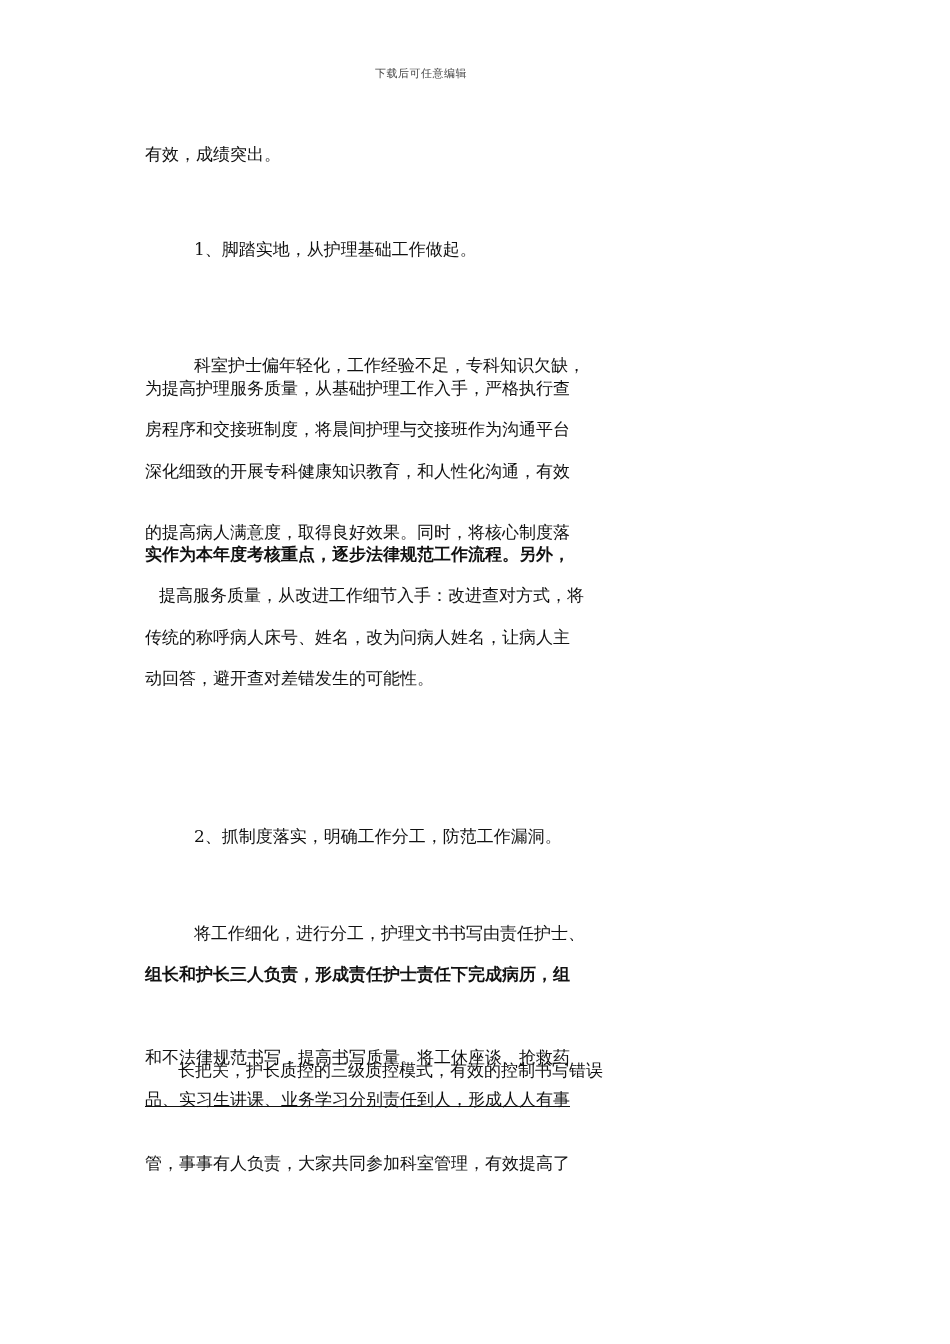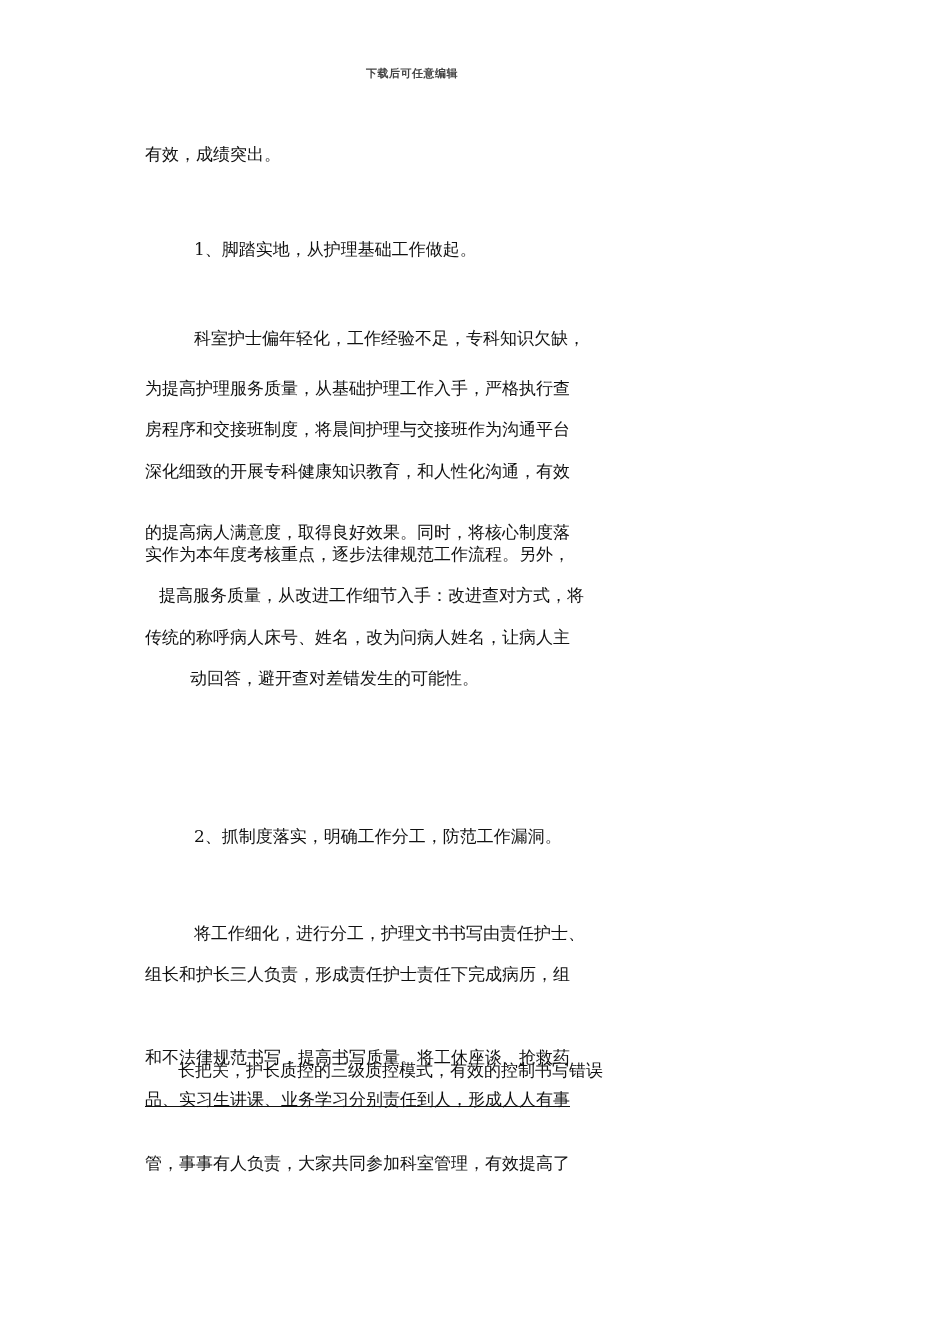--- a/index.html
+++ b/index.html
@@ -5,8 +5,8 @@
   html, body { margin:0; padding:0; background:#ffffff; }
   body { width:950px; height:1344px; position:relative; overflow:hidden;
          font-family:"DejaVu Serif","Liberation Serif",serif; color:#111; }
-  .header { position:absolute; top:66px; left:6px; width:812px; text-align:center;
-            font-size:11px; color:#444; letter-spacing:0.5px;font-weight:bold; }
+  .header { position:absolute; top:66px; left:15px; width:812px; text-align:center;
+            font-size:11px; color:#444; letter-spacing:0.5px; }
   .line { position:absolute; left:145px; font-size:17px; line-height:28px;
           white-space:nowrap; letter-spacing:0; }
   .indent { left:194px; }

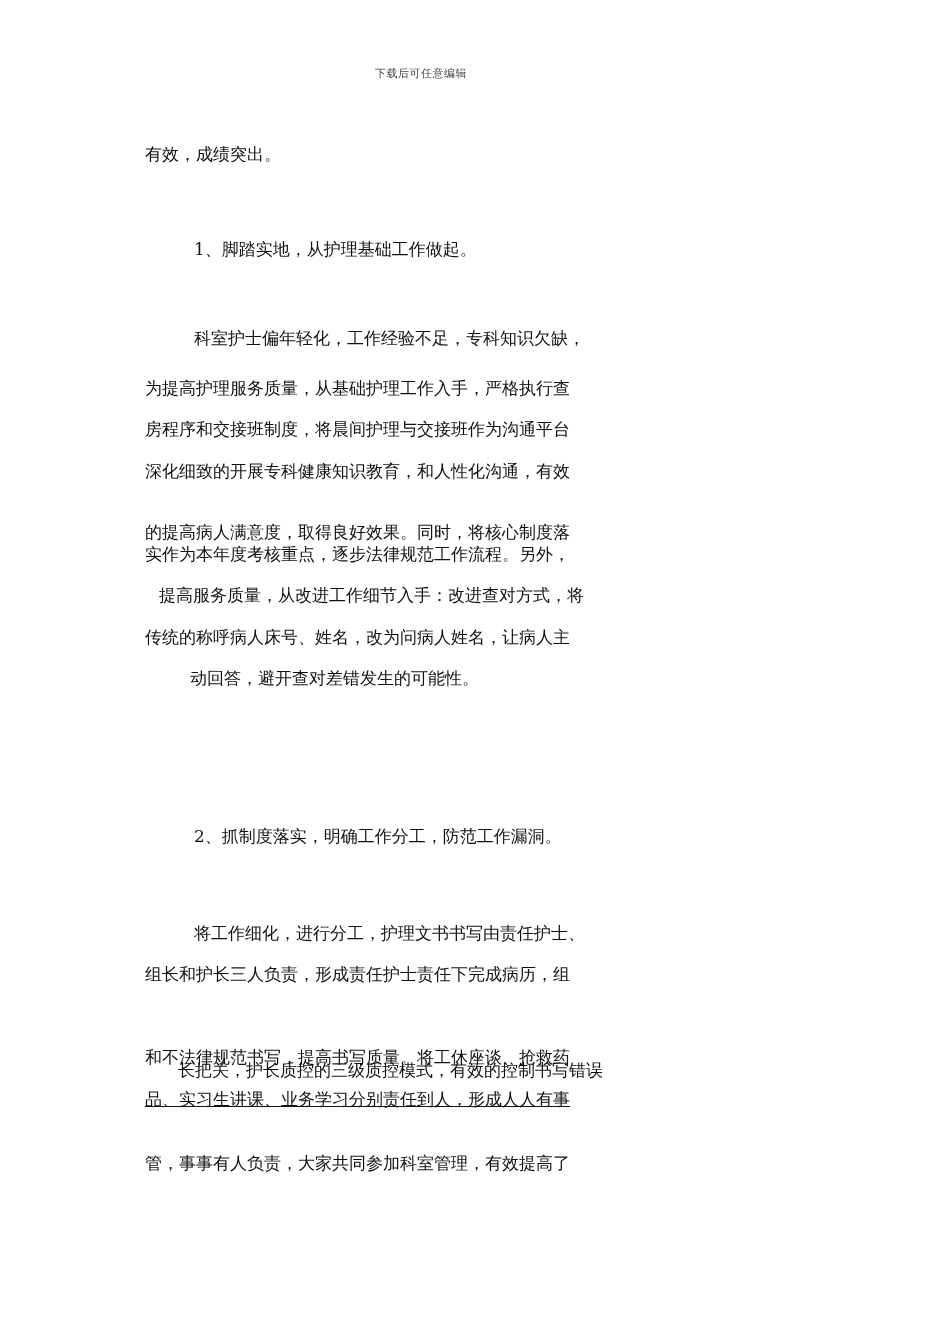--- a/index.html
+++ b/index.html
@@ -19,7 +19,7 @@
 <div id="doc-body">
     <div class="line" style="top: 140px;">有效，成绩突出。</div>
     <div class="line indent" style="top: 235px;">1、脚踏实地，从护理基础工作做起。</div>
-    <div class="line indent" style="top: 324px;">科室护士偏年轻化，工作经验不足，专科知识欠缺，</div>
+    <div class="line indent" style="top: 351px;">科室护士偏年轻化，工作经验不足，专科知识欠缺，</div>
     <div class="line" style="top: 374px;">为提高护理服务质量，从基础护理工作入手，严格执行查</div>
     <div class="line" style="top: 415px; text-align: right;">房程序和交接班制度，将晨间护理与交接班作为沟通平台</div>
     <div class="line" style="top: 457px;">深化细致的开展专科健康知识教育，和人性化沟通，有效</div>

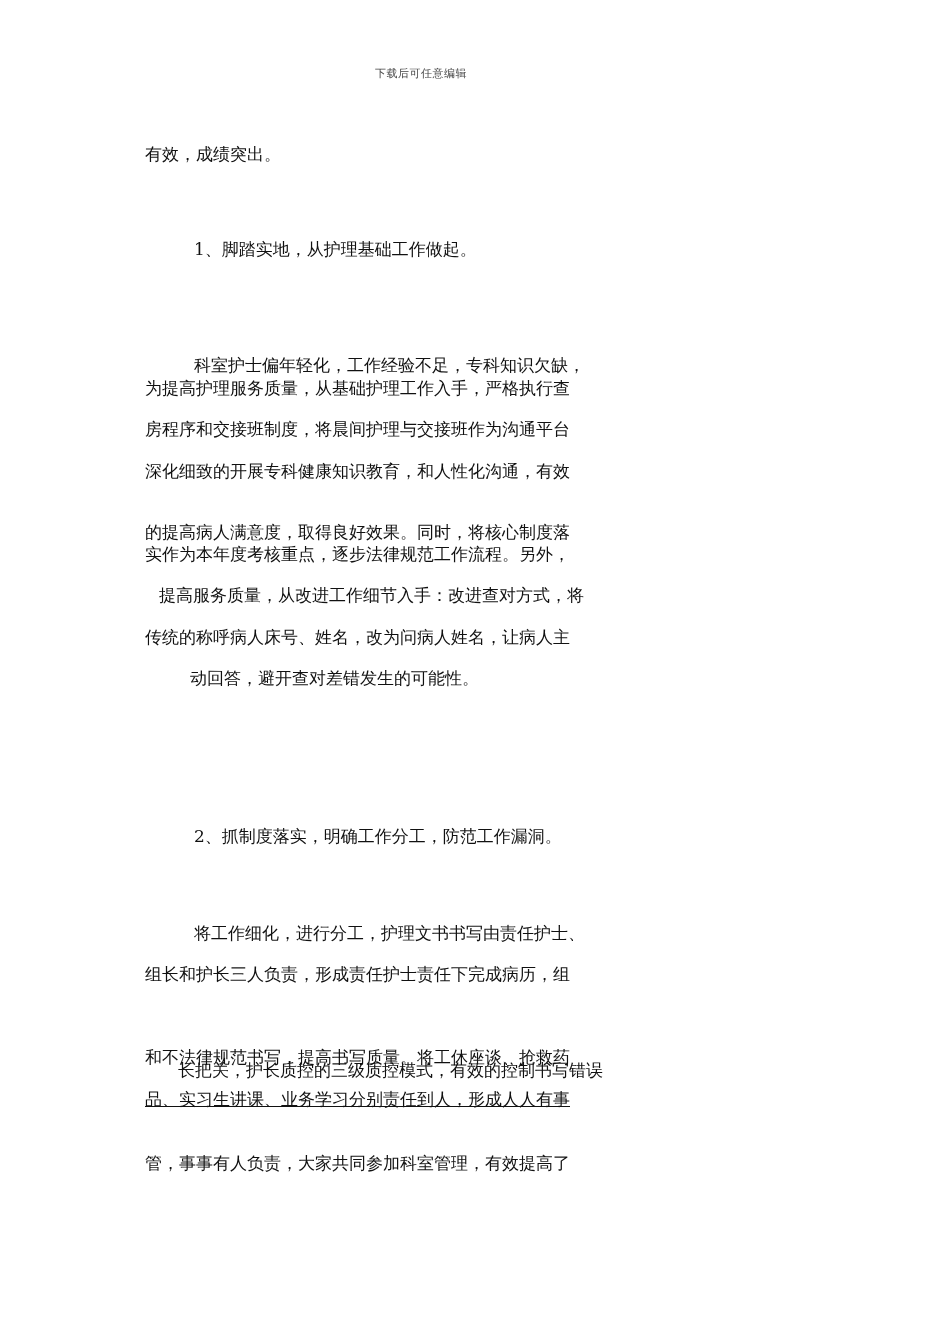--- a/index.html
+++ b/index.html
@@ -24,7 +24,7 @@
     <div class="line" style="top: 415px; text-align: right;">房程序和交接班制度，将晨间护理与交接班作为沟通平台</div>
     <div class="line" style="top: 457px;">深化细致的开展专科健康知识教育，和人性化沟通，有效</div>
     <div class="line" style="top: 518px;">的提高病人满意度，取得良好效果。同时，将核心制度落</div>
-    <div class="line" style="top: 540px;">实作为本年度考核重点，逐步法律规范工作流程。另外，</div>
+    <div class="line" style="top: 540px; font-weight: bold;">实作为本年度考核重点，逐步法律规范工作流程。另外，</div>
     <div class="line" style="top: 581px; margin-left: 14px;">提高服务质量，从改进工作细节入手：改进查对方式，将</div>
     <div class="line" style="top: 623px;">传统的称呼病人床号、姓名，改为问病人姓名，让病人主</div>
     <div class="line" style="top: 664px; margin-left: 45px;">动回答，避开查对差错发生的可能性。</div>

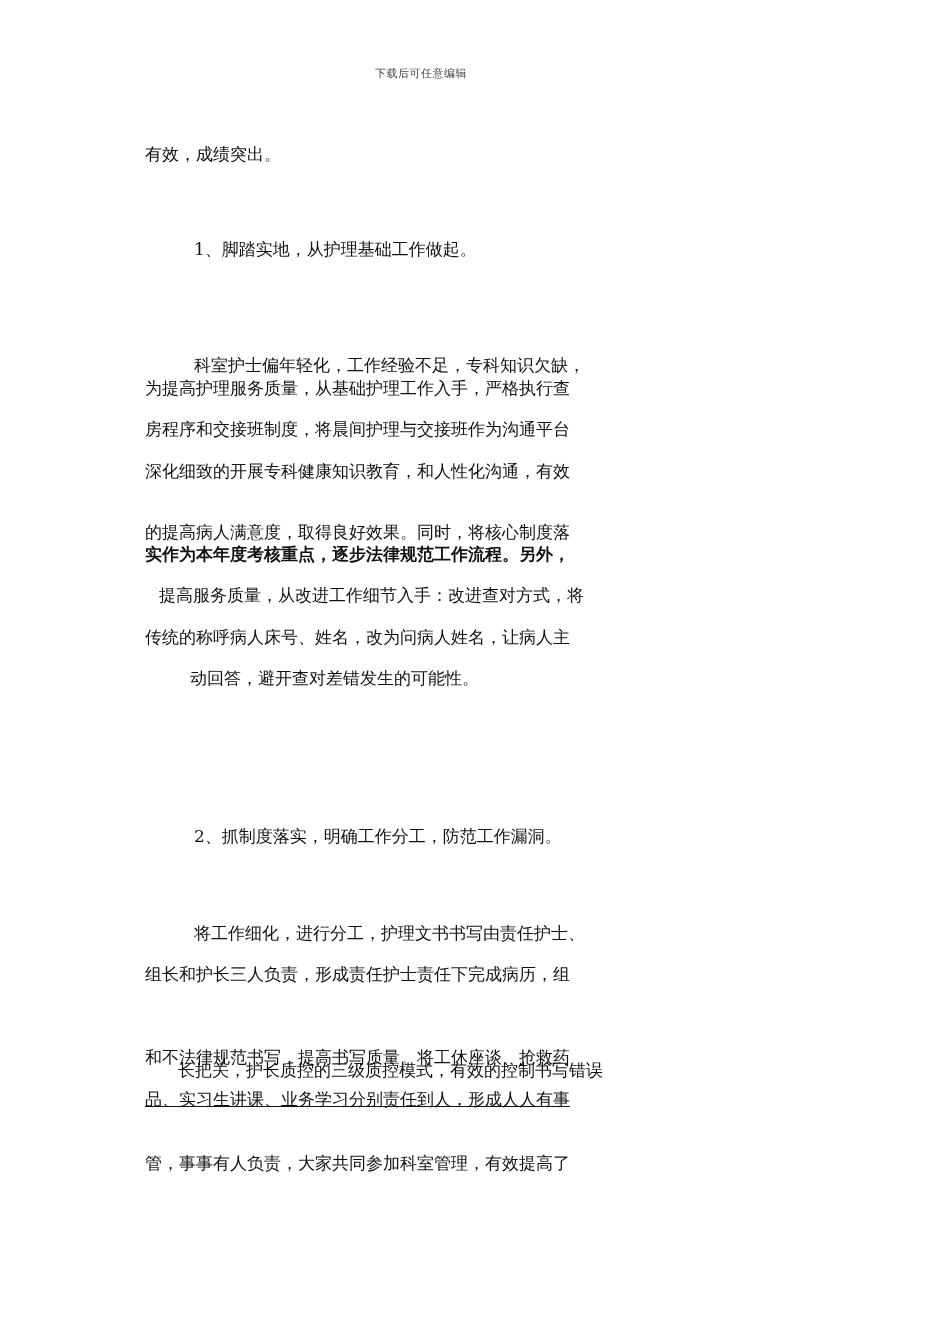--- a/index.html
+++ b/index.html
@@ -27,7 +27,7 @@
     <div class="line" style="top: 540px; font-weight: bold;">实作为本年度考核重点，逐步法律规范工作流程。另外，</div>
     <div class="line" style="top: 581px; margin-left: 14px;">提高服务质量，从改进工作细节入手：改进查对方式，将</div>
     <div class="line" style="top: 623px;">传统的称呼病人床号、姓名，改为问病人姓名，让病人主</div>
-    <div class="line" style="top: 664px; margin-left: 45px;">动回答，避开查对差错发生的可能性。</div>
+    <div class="line" style="top: 664px;">动回答，避开查对差错发生的可能性。</div>
     <div class="line indent" style="top: 822px;">2、抓制度落实，明确工作分工，防范工作漏洞。</div>
     <div class="line indent" style="top: 919px;">将工作细化，进行分工，护理文书书写由责任护士、</div>
     <div class="line" style="top: 960px;">组长和护长三人负责，形成责任护士责任下完成病历，组</div>

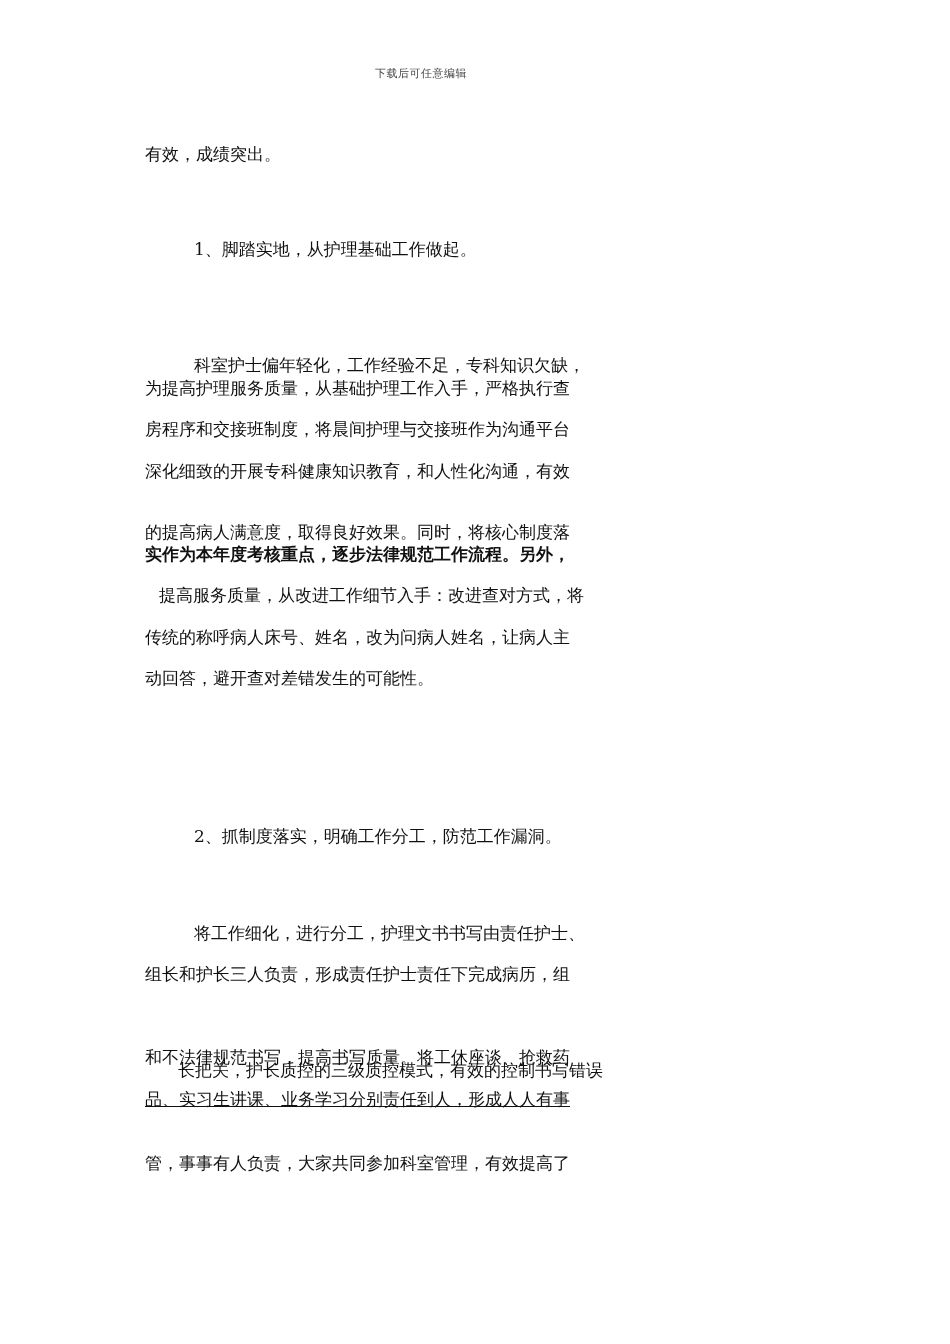--- a/index.html
+++ b/index.html
@@ -30,7 +30,7 @@
     <div class="line" style="top: 664px;">动回答，避开查对差错发生的可能性。</div>
     <div class="line indent" style="top: 822px;">2、抓制度落实，明确工作分工，防范工作漏洞。</div>
     <div class="line indent" style="top: 919px;">将工作细化，进行分工，护理文书书写由责任护士、</div>
-    <div class="line" style="top: 960px;">组长和护长三人负责，形成责任护士责任下完成病历，组</div>
+    <div class="line" style="top: 960px; font-weight: bold;">组长和护长三人负责，形成责任护士责任下完成病历，组</div>
     <div class="line" style="top: 1056px; margin-left: 33px;">长把关，护长质控的三级质控模式，有效的控制书写错误</div>
     <div class="line" style="top: 1043px;">和不法律规范书写，提高书写质量。将工休座谈、抢救药</div>
     <div class="line" style="top: 1085px; text-decoration: underline;">品、实习生讲课、业务学习分别责任到人，形成人人有事</div>

